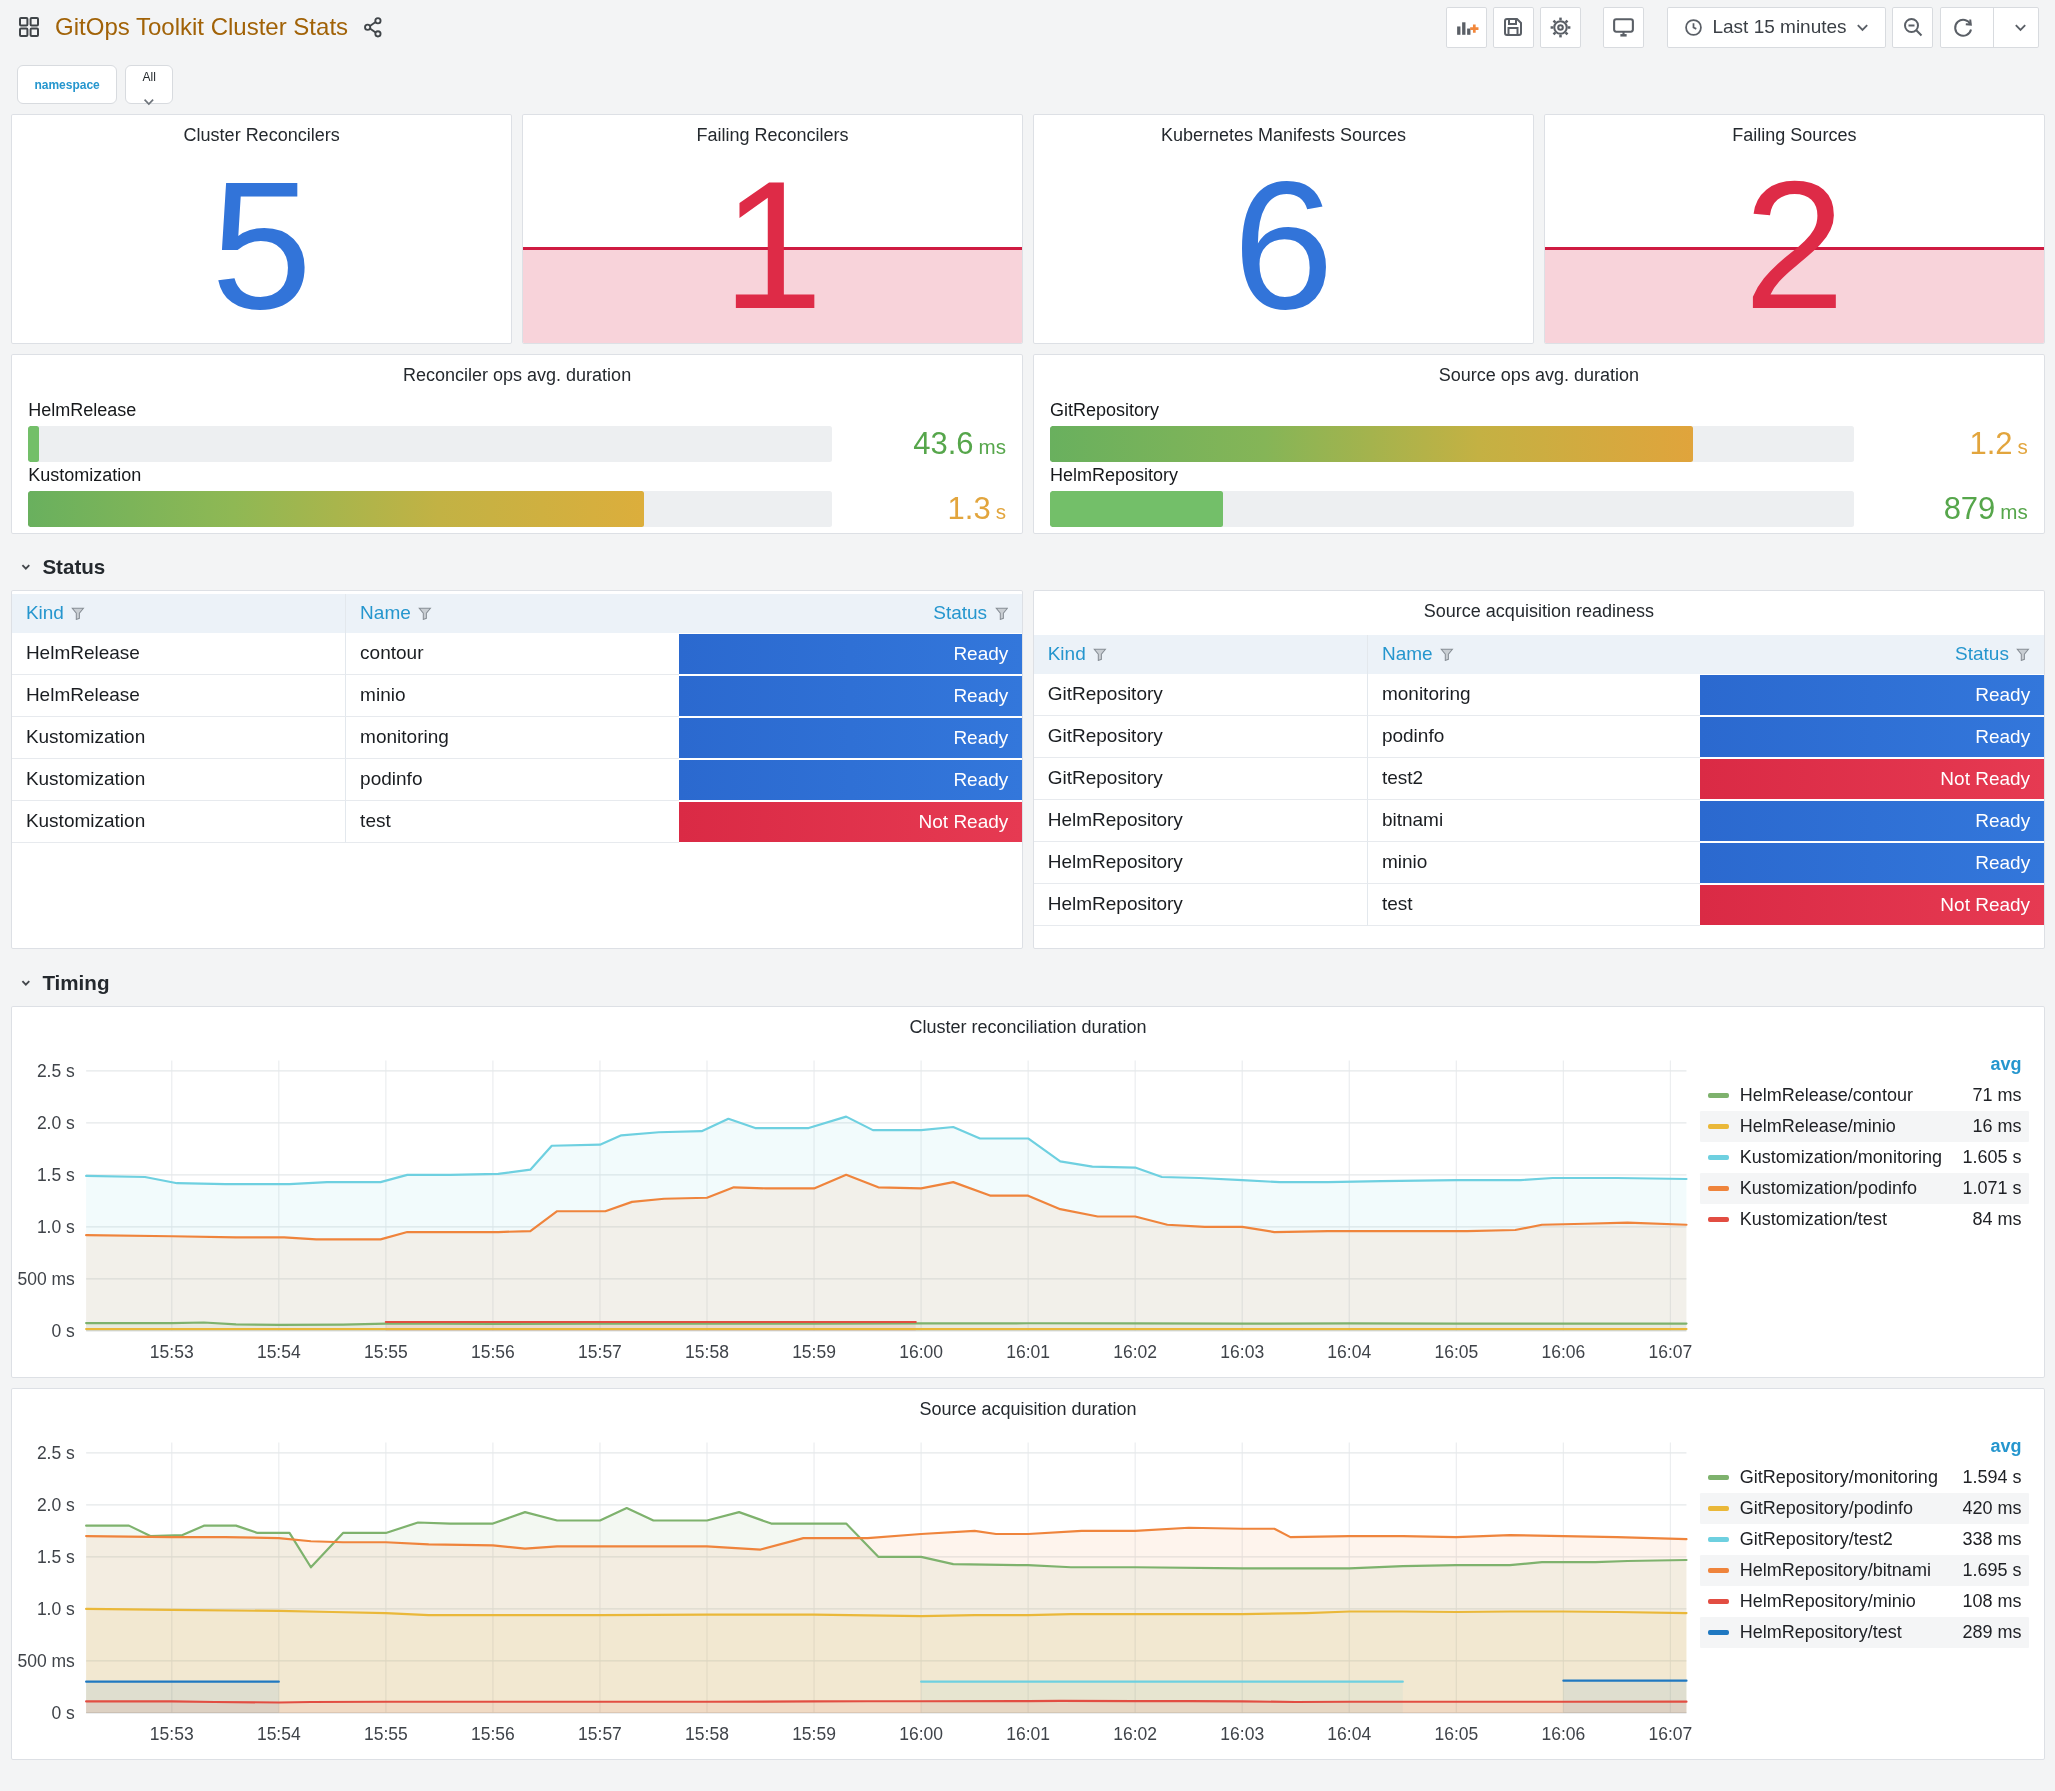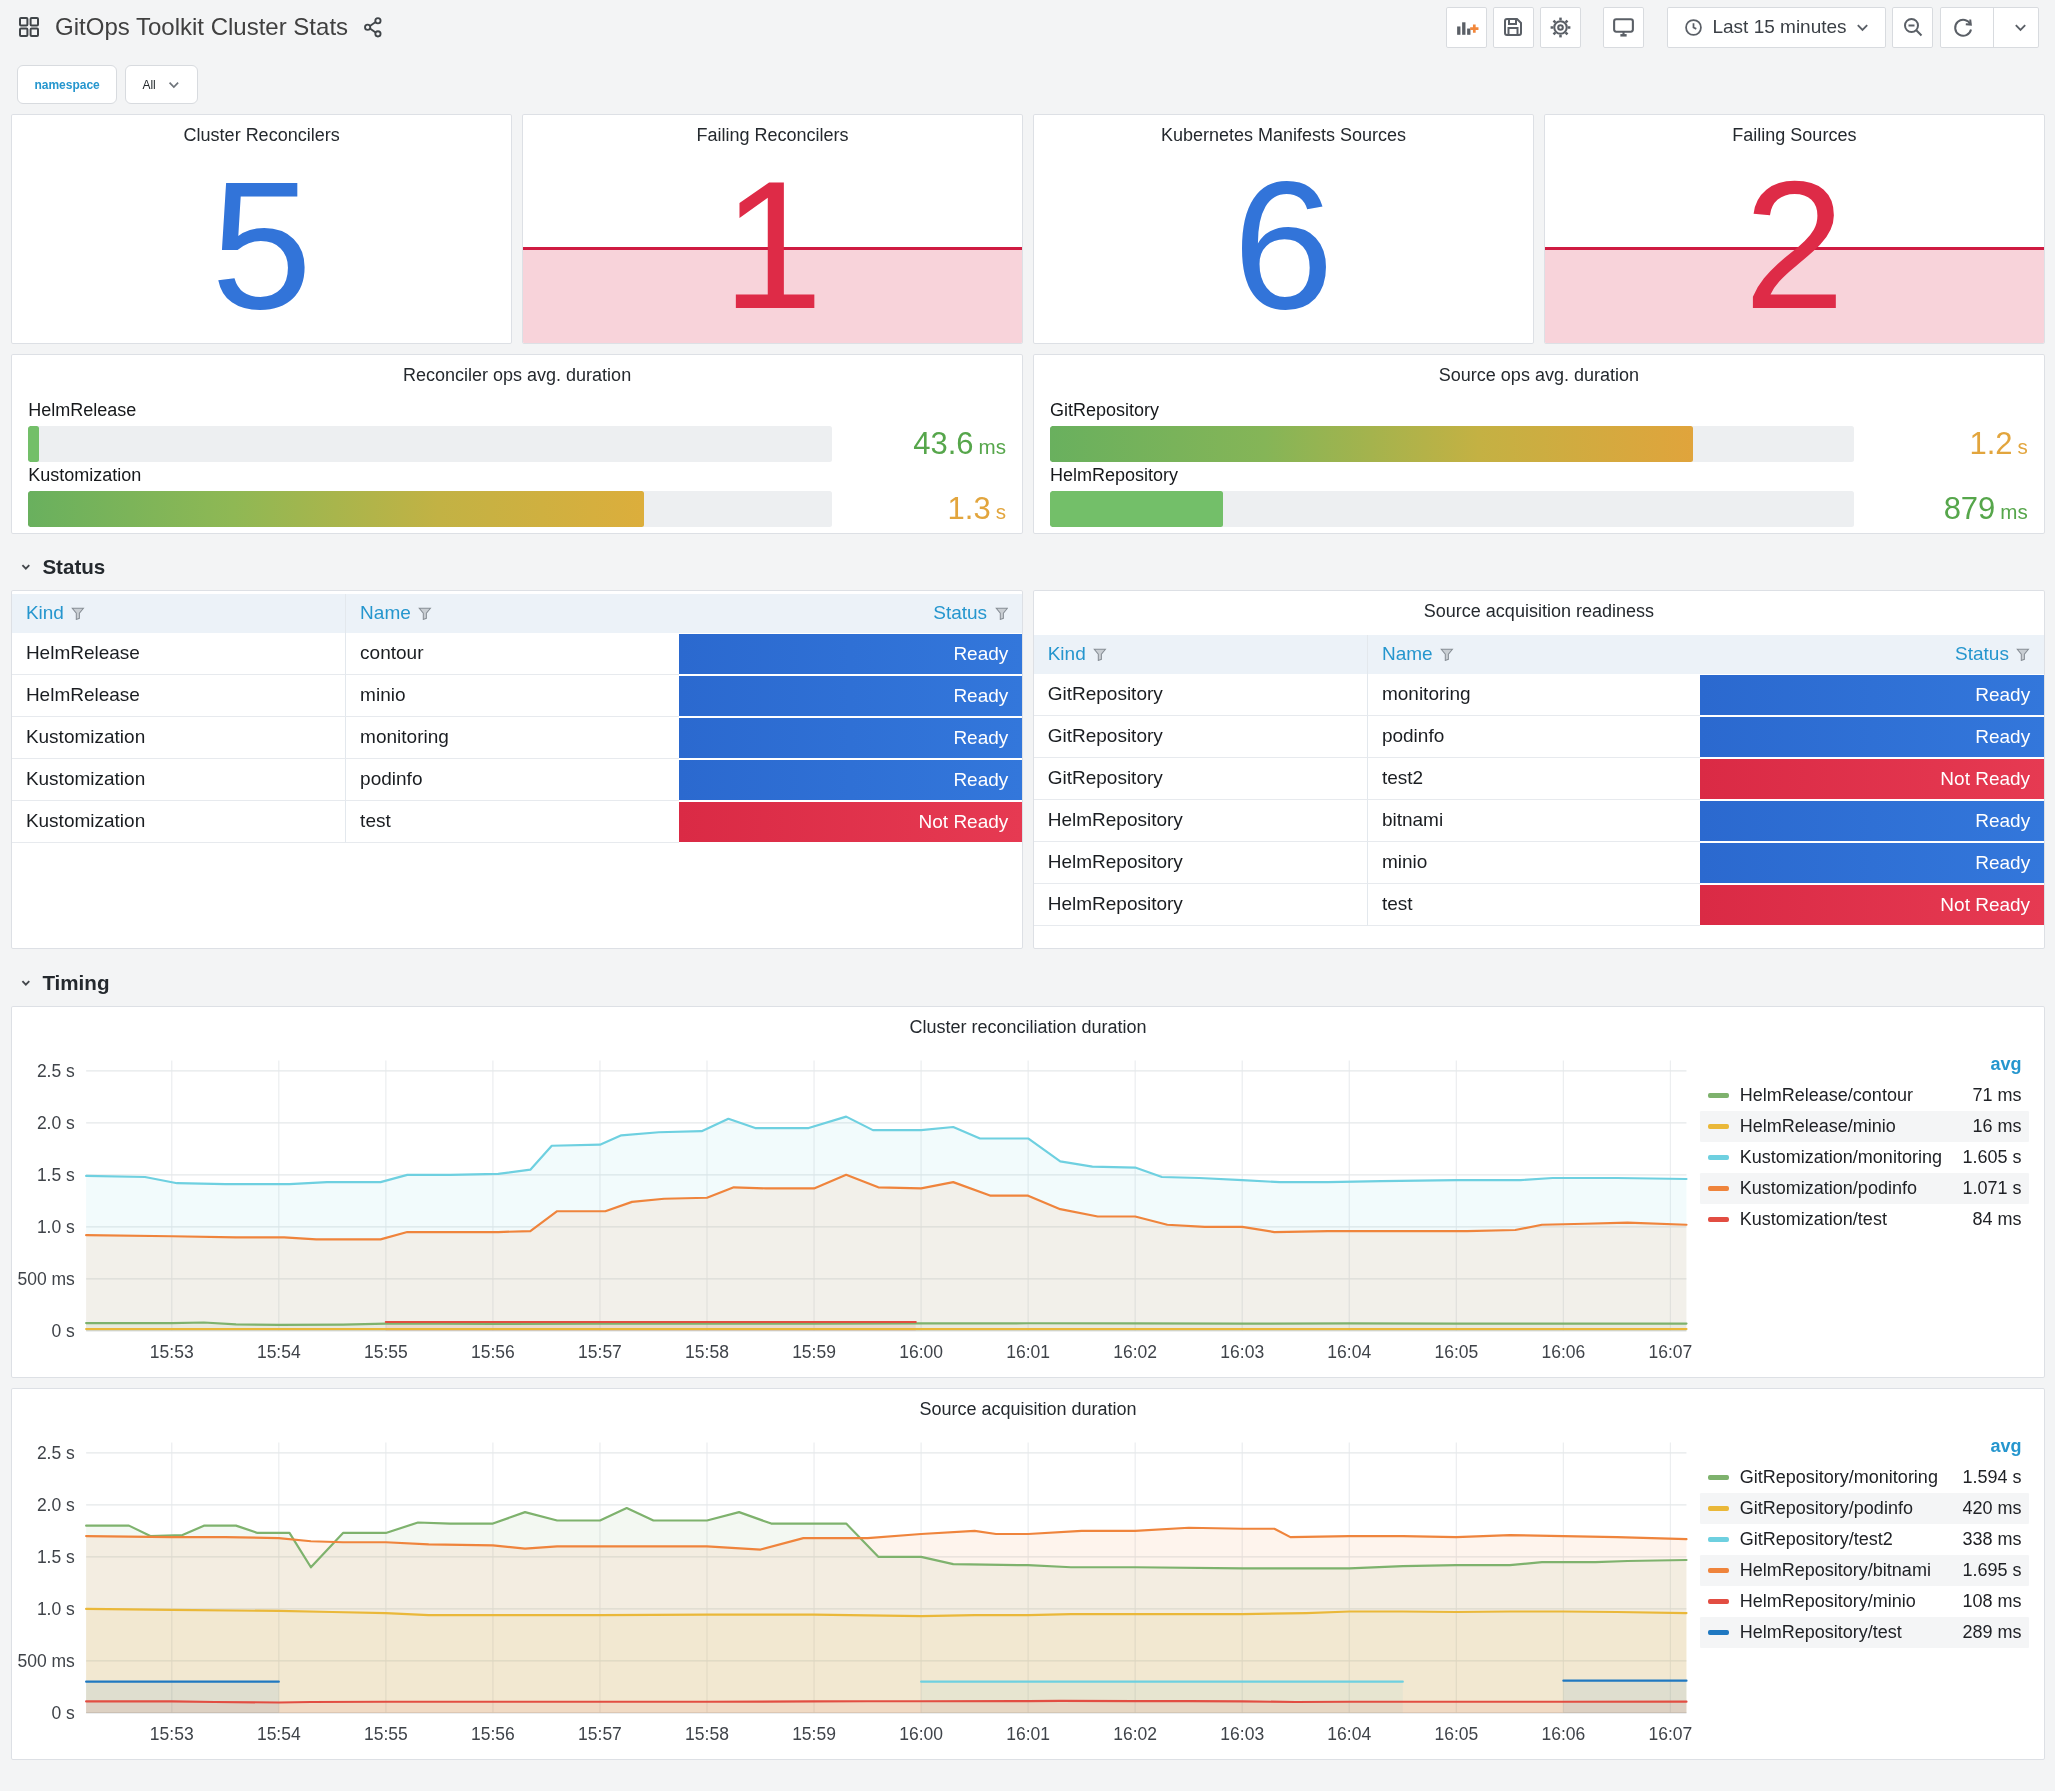--- a/index.html
+++ b/index.html
@@ -8,7 +8,7 @@
   
   .topbar{display:flex;align-items:center;height:54px;padding:0 11.2px;}
   .tb-left{display:flex;align-items:center;gap:13.7px;}
-  .dash-title{font-size:24px;font-weight:500;color:#404040;}
+  .dash-title{font-size:24px;font-weight:500;color:#a16207;}
   .tb-right{margin-left:auto;display:flex;align-items:center;gap:6.2px;}
   .btn{height:41px;min-width:41px;background:#fff;border:0.6px solid #D8DBDF;border-radius:1.9px;display:flex;align-items:center;justify-content:center;gap:8.7px;box-sizing:border-box;}
   .btn.time{padding:0 15px;font-size:19px;color:#3A3F45;white-space:nowrap;}

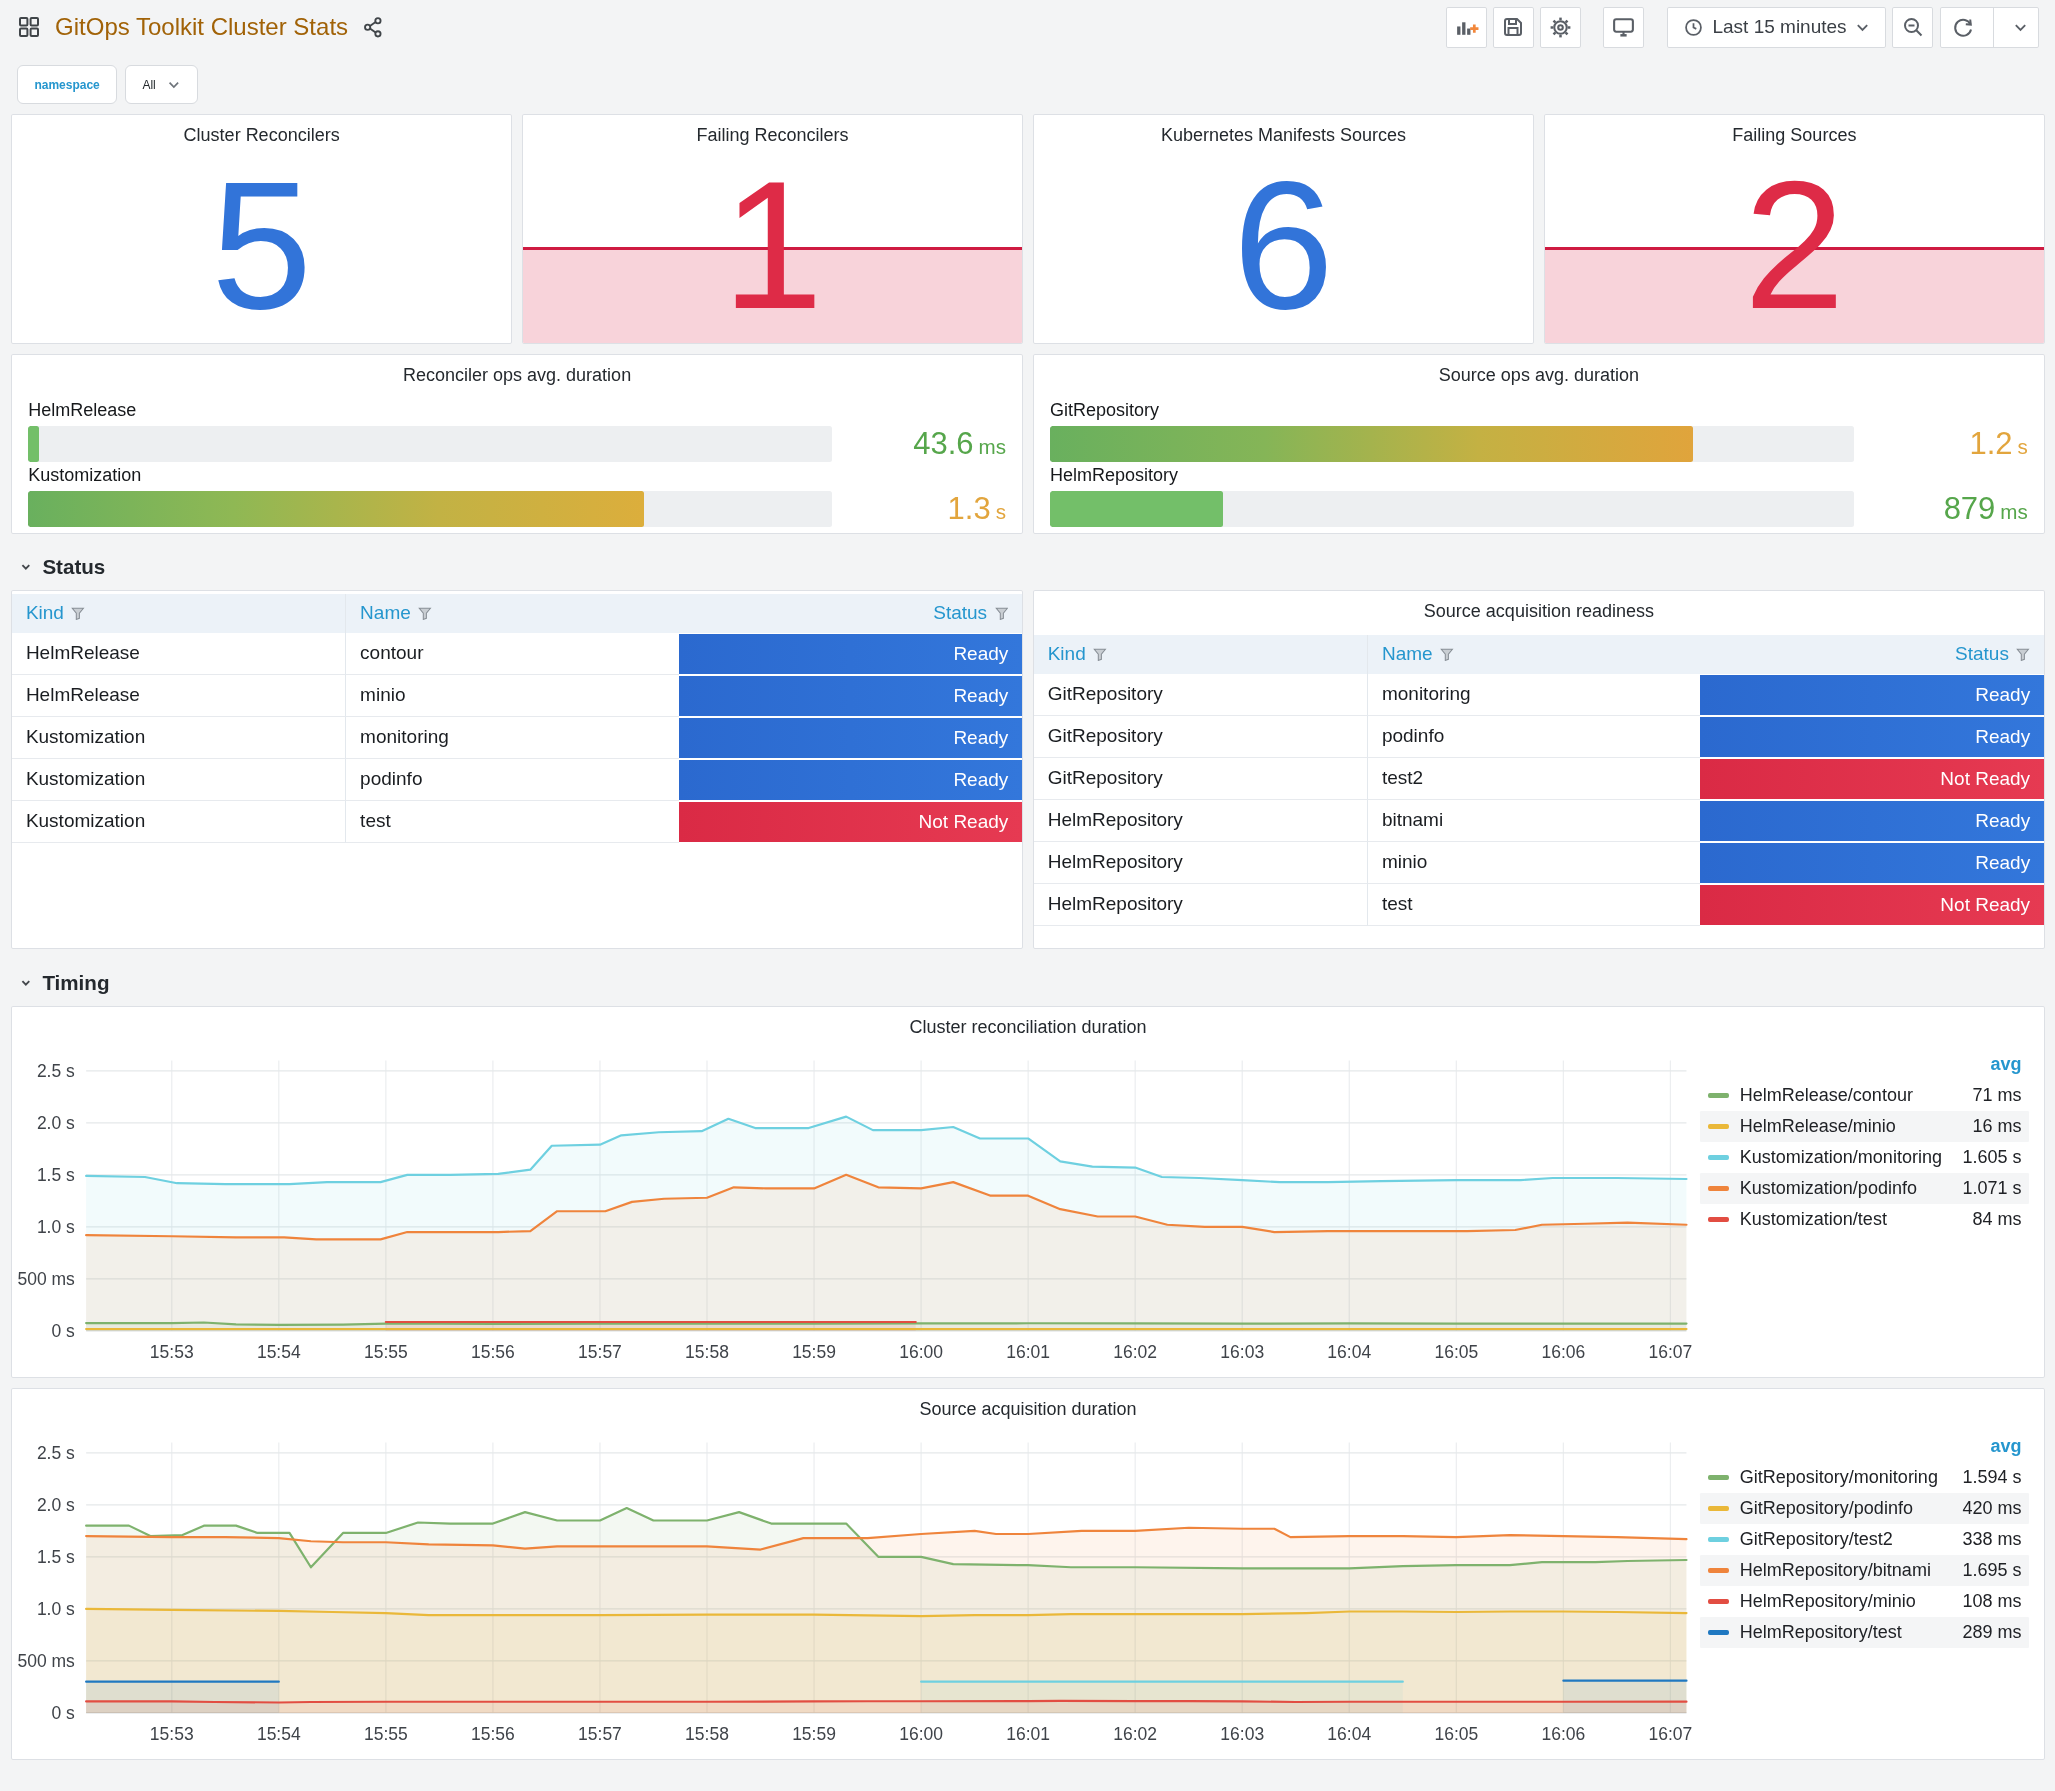--- a/index.html
+++ b/index.html
@@ -20,7 +20,7 @@
   .filters{padding:11.2px 11.2px 6.2px;display:flex;gap:8.7px;}
   .chip{height:39px;background:#fff;border:0.6px solid #D8DBDF;border-radius:6px;display:flex;align-items:center;padding:4px 16px;font-size:12px;box-sizing:border-box;}
   .chip.ns{color:#2596CE;font-weight:700;}
-  .chip.val{gap:11.2px;color:#24292D;}
+  .chip.val{gap:11.2px;color:#24292D;flex-direction:column;}
   
   .grid{display:flex;flex-direction:column;gap:10px;padding:3.7px 5px;}
   .row{display:flex;gap:10px;}

